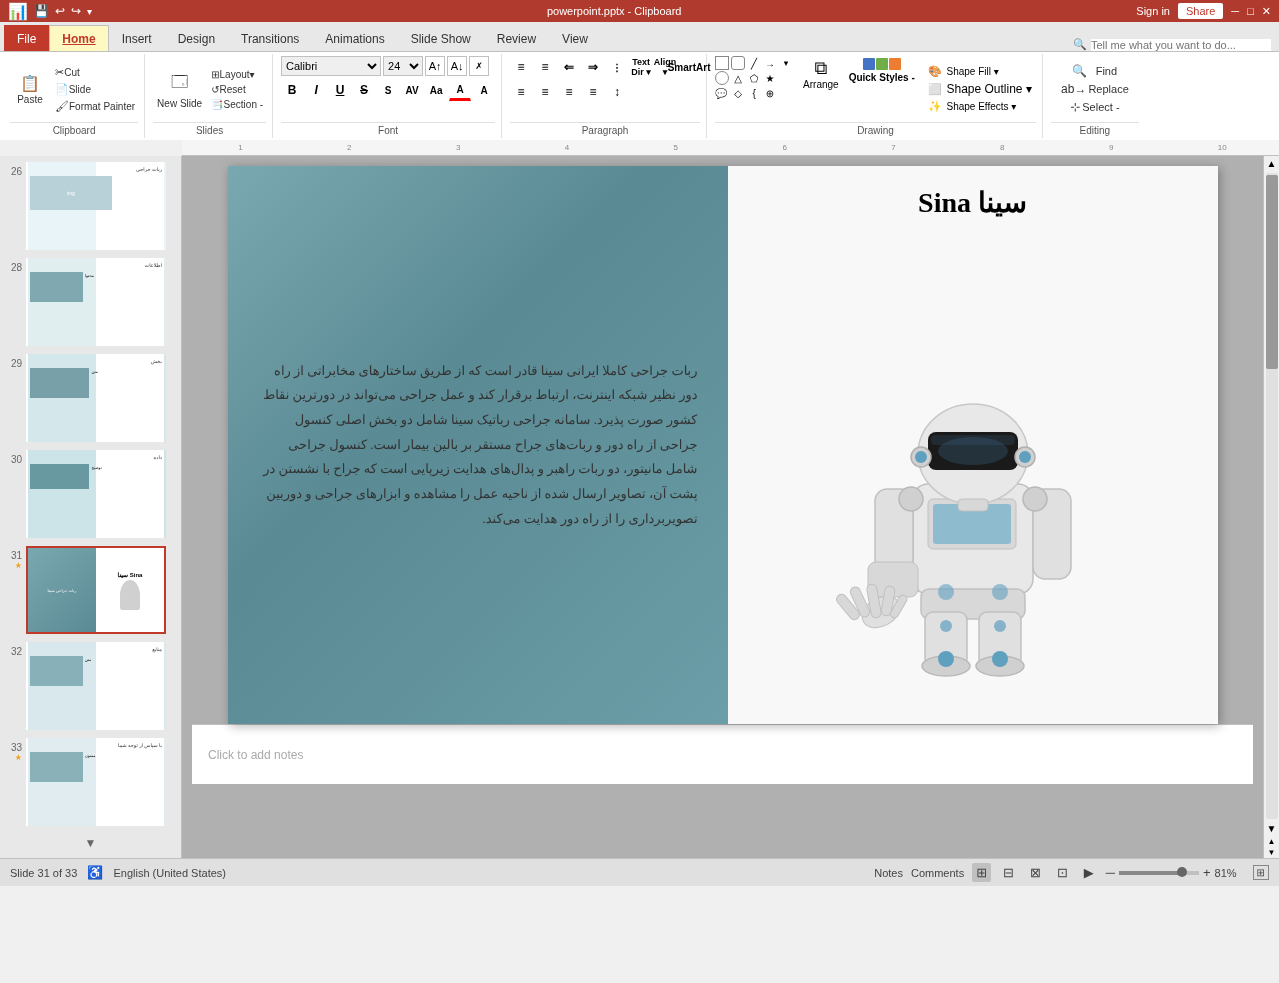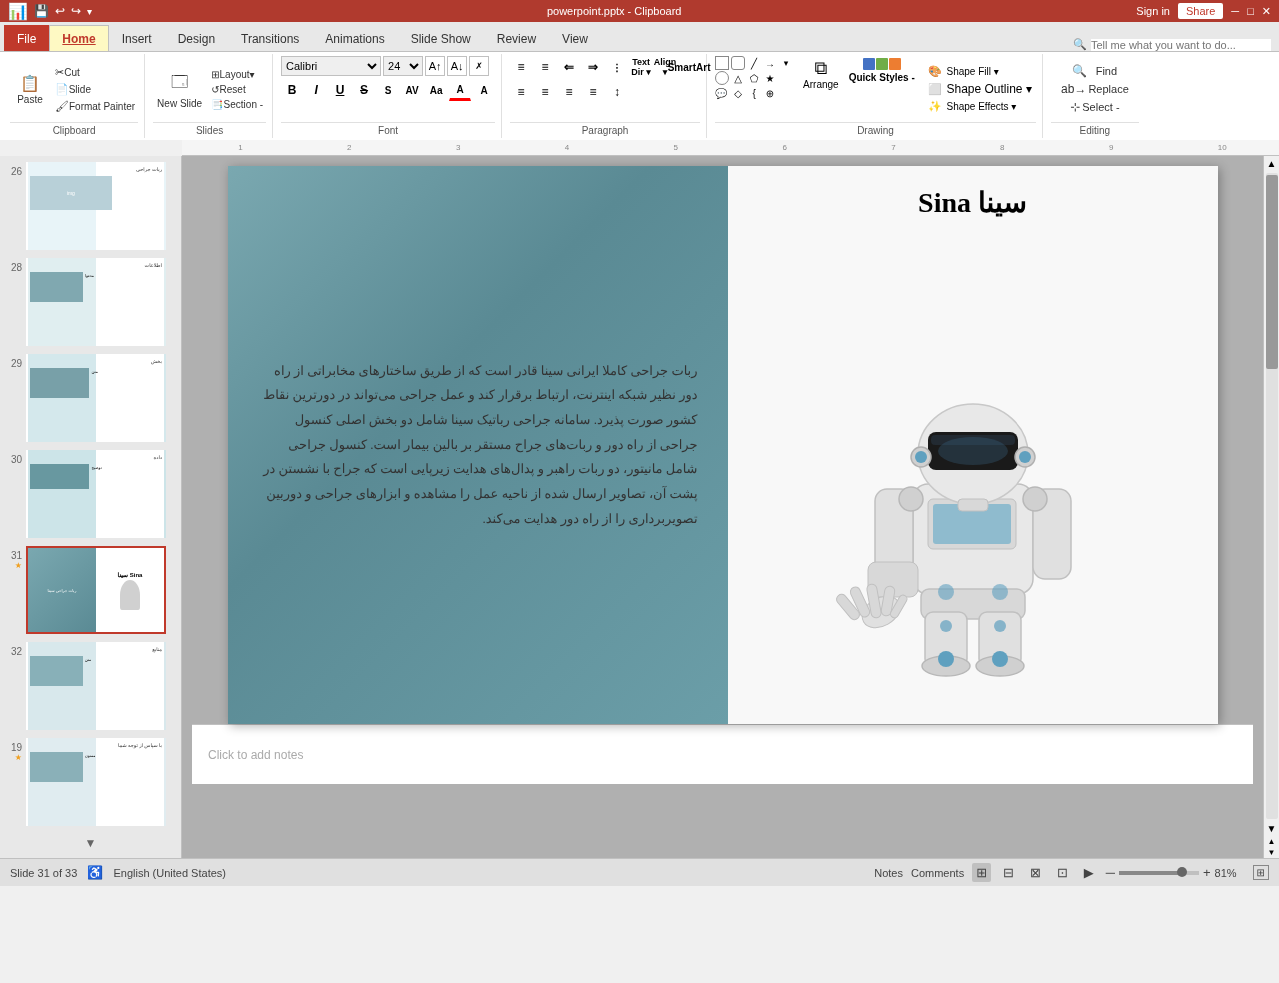--- a/index.html
+++ b/index.html
@@ -670,7 +670,7 @@
     </div>
 
     <div class="slide-thumb">
-      <div class="slide-num starred">19</div>
+      <div class="slide-num starred">33</div>
       <div class="thumb-img thumb-33">
         <div class="thumb-text">با سپاس از توجه شما</div>
         <div style="display:flex;gap:1px;padding:2px;">

